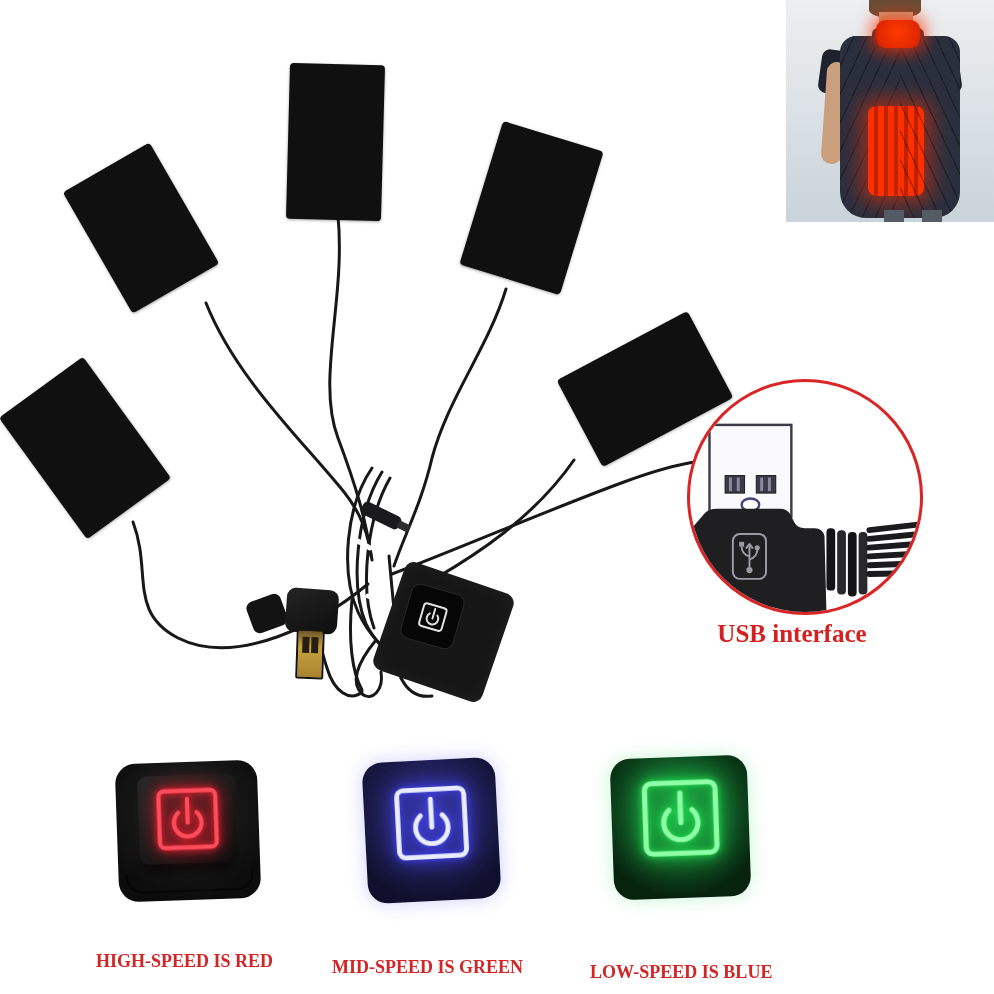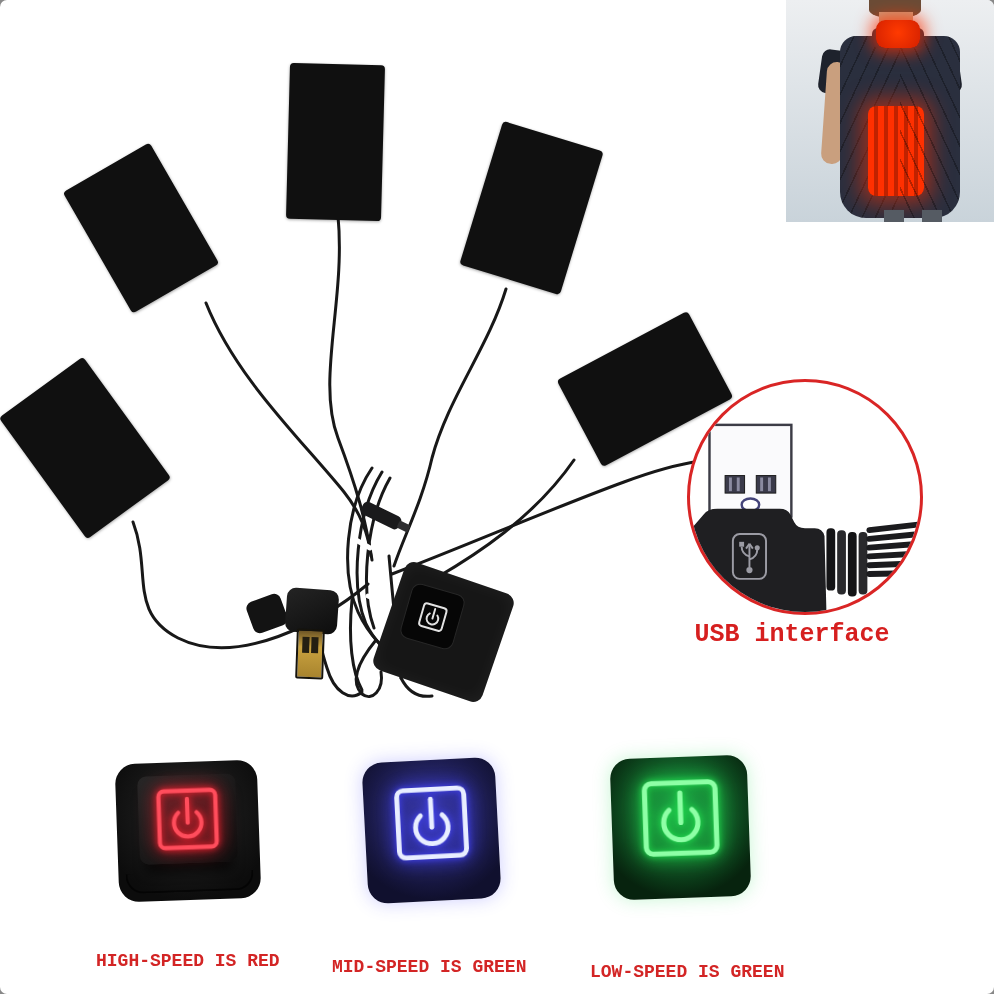--- a/index.html
+++ b/index.html
@@ -4,7 +4,7 @@
 <style>
   html,body{margin:0;padding:0;background:#888;}
   #stage{position:relative;width:994px;height:994px;background:#ffffff;overflow:hidden;
-         font-family:Liberation Mono, monospace;border-radius:7px;}
+         font-family:Liberation Serif, serif;}
   #stage *{position:absolute;box-sizing:border-box;}
 
   

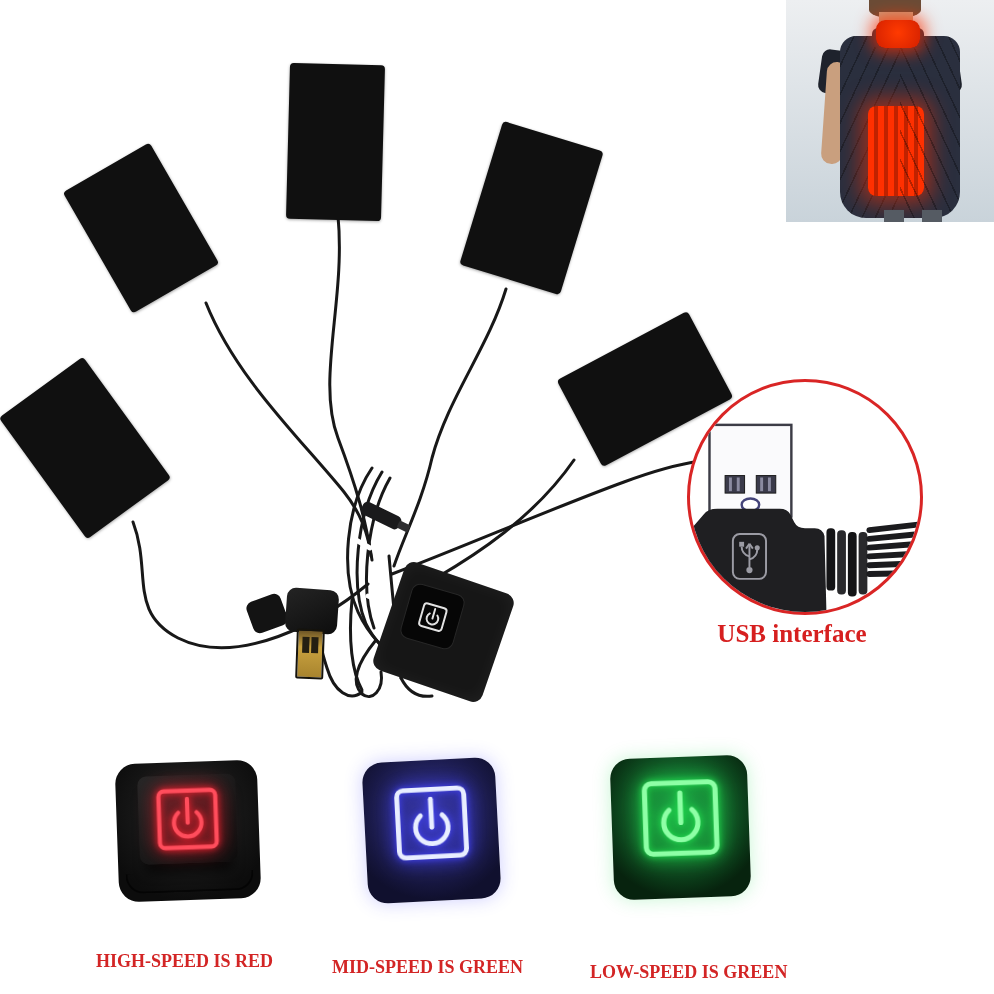--- a/index.html
+++ b/index.html
@@ -215,7 +215,7 @@
 
   <div class="caption cap-high">HIGH-SPEED IS RED</div>
   <div class="caption cap-mid">MID-SPEED IS GREEN</div>
-  <div class="caption cap-low">LOW-SPEED IS GREEN</div>
+  <div class="caption cap-low">LOW-SPEED IS BLUE</div>
 
 </div>
 

